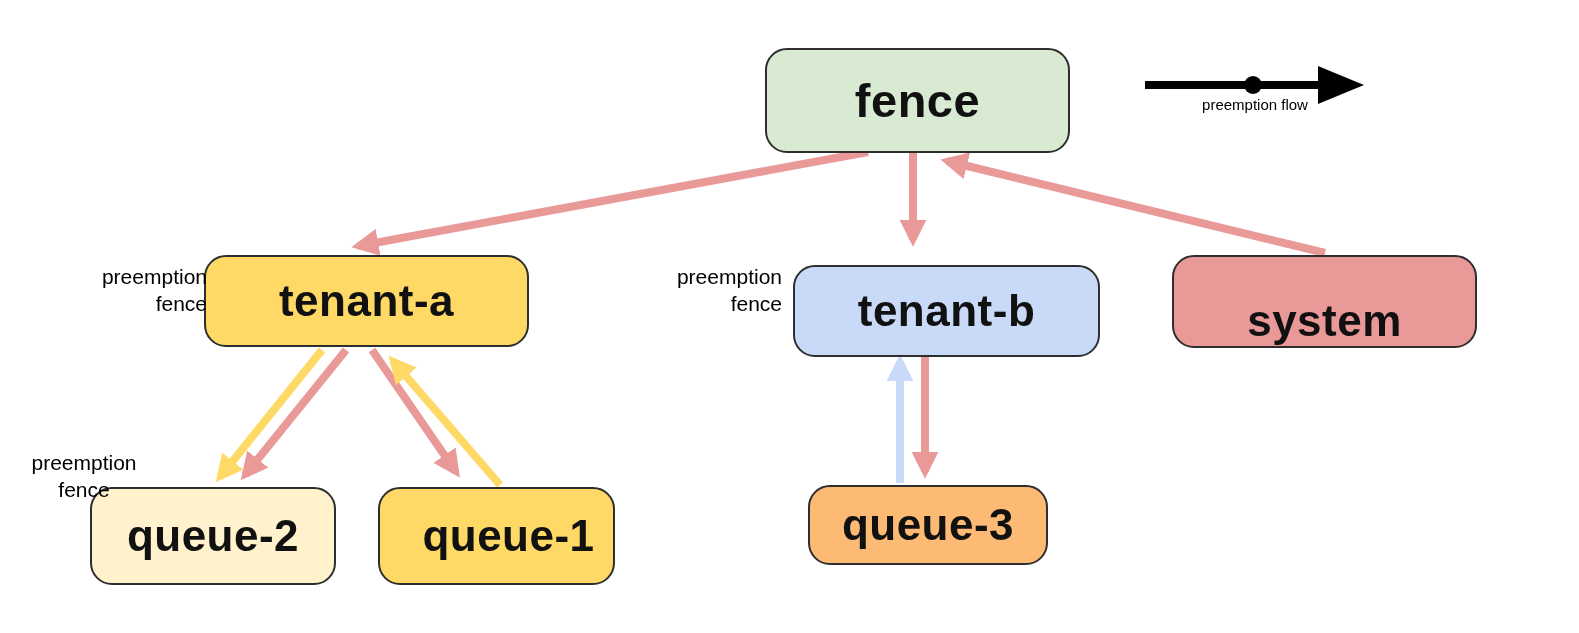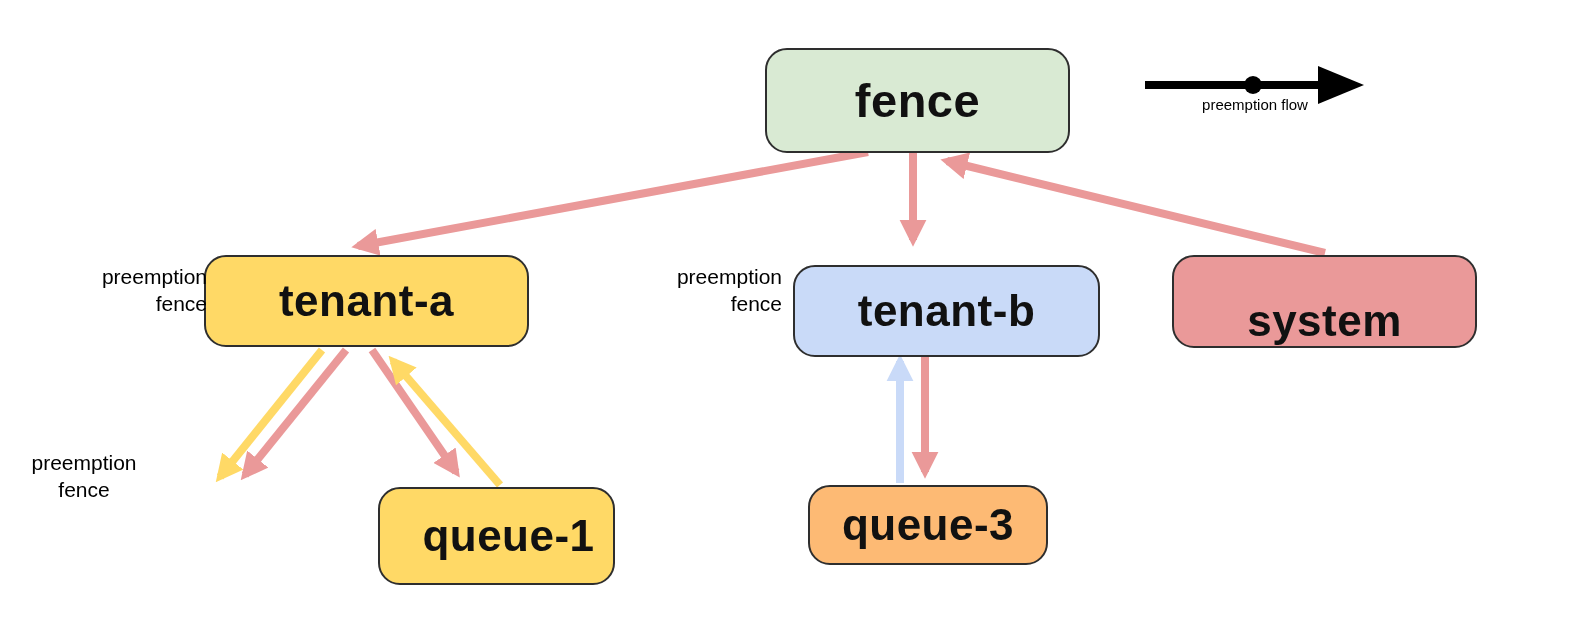--- a/index.html
+++ b/index.html
@@ -114,6 +114,9 @@
   <div class="node node-system">
     <span>system</span>
   </div>
+  <div class="node node-queue-2">
+    <span>queue-2</span>
+  </div>
   <div class="node node-queue-1">
     <span>queue-1</span>
   </div>

